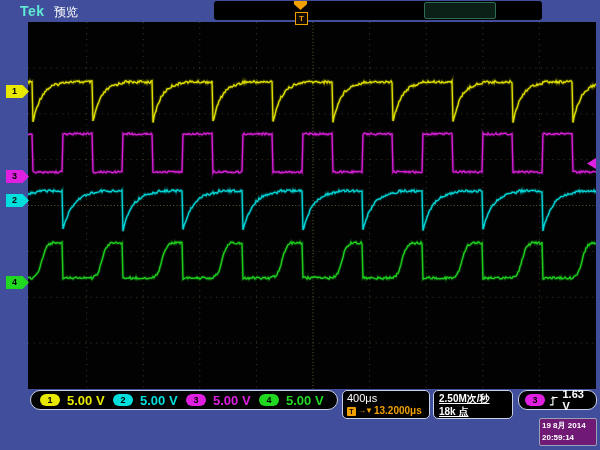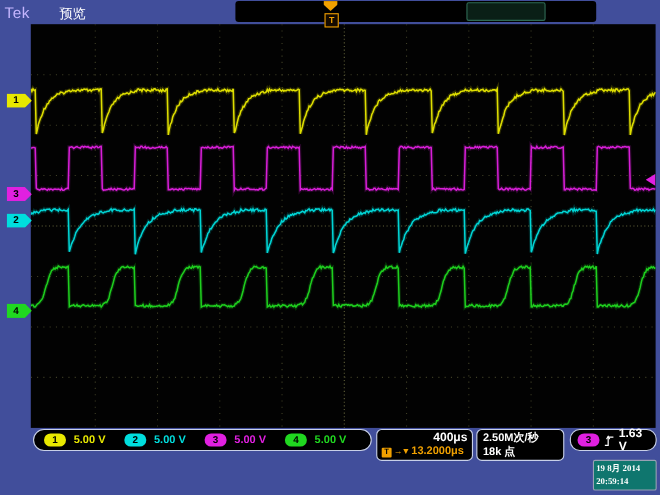--- a/index.html
+++ b/index.html
@@ -6,7 +6,7 @@
   .screen{position:relative;width:600px;height:450px;background:#414e9b;
     font-family:"Liberation Sans","DejaVu Sans",sans-serif;overflow:hidden;}
   
-  .brand{position:absolute;left:4px;top:3px;color:#c4b5fd;font-weight:normal;font-size:14px;letter-spacing:.5px;}
+  .brand{position:absolute;left:20px;top:3px;color:#5eead4;font-weight:bold;font-size:14px;letter-spacing:.5px;}
   .status{position:absolute;left:38px;top:4px;color:#fff;font-size:12px;margin-left:16px;}
   .top-inset{position:absolute;left:214px;top:1px;width:328px;height:19px;background:#000;border-radius:3px;}
   .top-teal{position:absolute;left:424px;top:2px;width:70px;height:15px;background:#0a1f16;border:1px solid #2f6b55;border-radius:2px;}

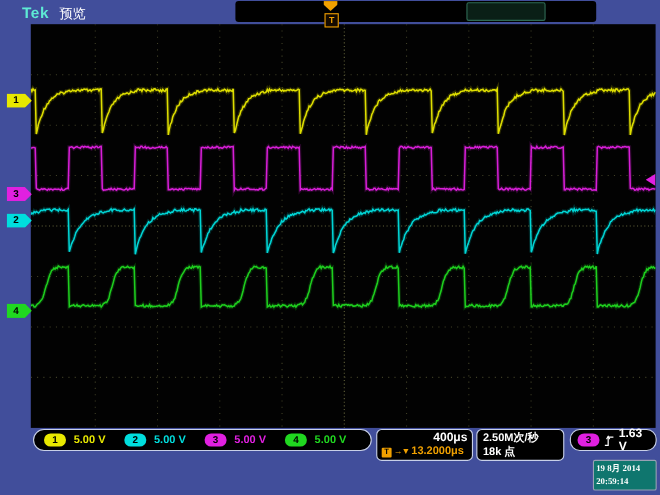--- a/index.html
+++ b/index.html
@@ -31,7 +31,7 @@
   .ch-box{left:30px;top:390px;width:308px;height:20px;border-radius:10px;display:flex;align-items:center;padding:0 9px;gap:4px;}
   .ch-item{display:flex;align-items:center;gap:7px;flex:1;}
   .badge{width:20px;height:12px;border-radius:6px;color:#000;font-size:9px;font-weight:bold;text-align:center;line-height:12px;flex:none;}
-  .ch-val{font-size:10px;font-weight:bold;white-space:nowrap;}
+  .ch-val{font-size:13px;font-weight:bold;white-space:nowrap;}
   .time-box{left:342px;top:390px;width:88px;height:29px;border-radius:5px;padding:1px 4px;}
   .tb-scale{font-size:11px;font-weight:bold;line-height:13px;text-align:right;}
   .tb-delay{display:flex;align-items:center;gap:2px;color:#f0a000;font-size:10px;font-weight:bold;line-height:12px;}

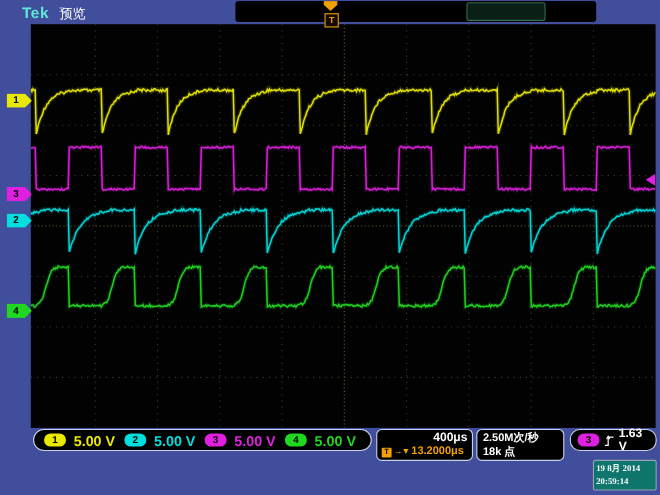--- a/index.html
+++ b/index.html
@@ -33,7 +33,7 @@
   .badge{width:20px;height:12px;border-radius:6px;color:#000;font-size:9px;font-weight:bold;text-align:center;line-height:12px;flex:none;}
   .ch-val{font-size:13px;font-weight:bold;white-space:nowrap;}
   .time-box{left:342px;top:390px;width:88px;height:29px;border-radius:5px;padding:1px 4px;}
-  .tb-scale{font-size:11px;font-weight:bold;line-height:13px;text-align:right;}
+  .tb-scale{font-size:11px;font-weight:normal;line-height:13px;}
   .tb-delay{display:flex;align-items:center;gap:2px;color:#f0a000;font-size:10px;font-weight:bold;line-height:12px;}
   .tb-ticon{width:9px;height:9px;background:#f0a000;color:#000;font-size:7px;font-weight:bold;text-align:center;line-height:9px;border-radius:1px;flex:none;}
   .tb-arrows{font-size:8px;letter-spacing:-1px;}

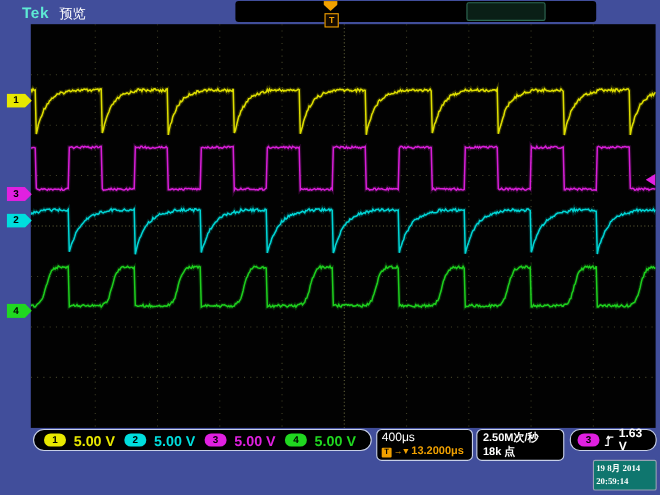--- a/index.html
+++ b/index.html
@@ -37,7 +37,7 @@
   .tb-delay{display:flex;align-items:center;gap:2px;color:#f0a000;font-size:10px;font-weight:bold;line-height:12px;}
   .tb-ticon{width:9px;height:9px;background:#f0a000;color:#000;font-size:7px;font-weight:bold;text-align:center;line-height:9px;border-radius:1px;flex:none;}
   .tb-arrows{font-size:8px;letter-spacing:-1px;}
-  .acq-box{left:433px;top:390px;width:80px;height:29px;border-radius:5px;padding:1px 5px;font-size:10px;font-weight:bold;line-height:13px;}
+  .acq-box{left:433px;top:390px;width:80px;height:29px;border-radius:5px;padding:1px 5px;font-size:10px;font-weight:bold;line-height:13px;text-decoration:underline;}
   .trig-box{left:518px;top:390px;width:79px;height:20px;border-radius:9px;display:flex;align-items:center;gap:4px;padding:0 6px;}
   .trig-lvl-txt{color:#fff;font-size:11px;font-weight:bold;margin-left:auto;}
   

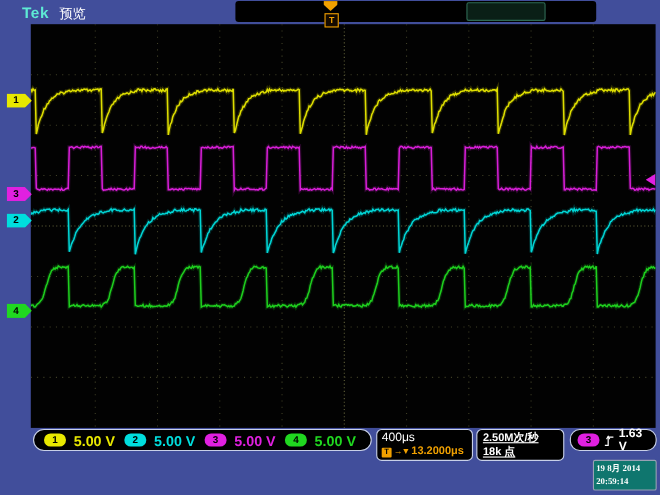--- a/index.html
+++ b/index.html
@@ -42,8 +42,8 @@
   .trig-lvl-txt{color:#fff;font-size:11px;font-weight:bold;margin-left:auto;}
   
   .watermark{position:absolute;left:381px;top:423px;font-size:19px;color:#a6abbd;z-index:5;white-space:nowrap;}
-  .datetime{position:absolute;left:539px;top:418px;width:58px;height:28px;background:#0f766e;border:1px solid #98a0b4;
-    border-radius:2px;color:#fff;font-size:8px;line-height:12px;padding:1px 2px;box-sizing:border-box;z-index:6;font-weight:bold;font-family:Liberation Serif, serif;}
+  .datetime{position:absolute;left:539px;top:418px;width:58px;height:28px;background:#701a75;border:1px solid #98a0b4;
+    border-radius:2px;color:#fff;font-size:8px;line-height:12px;padding:1px 2px;box-sizing:border-box;z-index:6;font-weight:bold;}
 </style>
 </head>
 <body>

